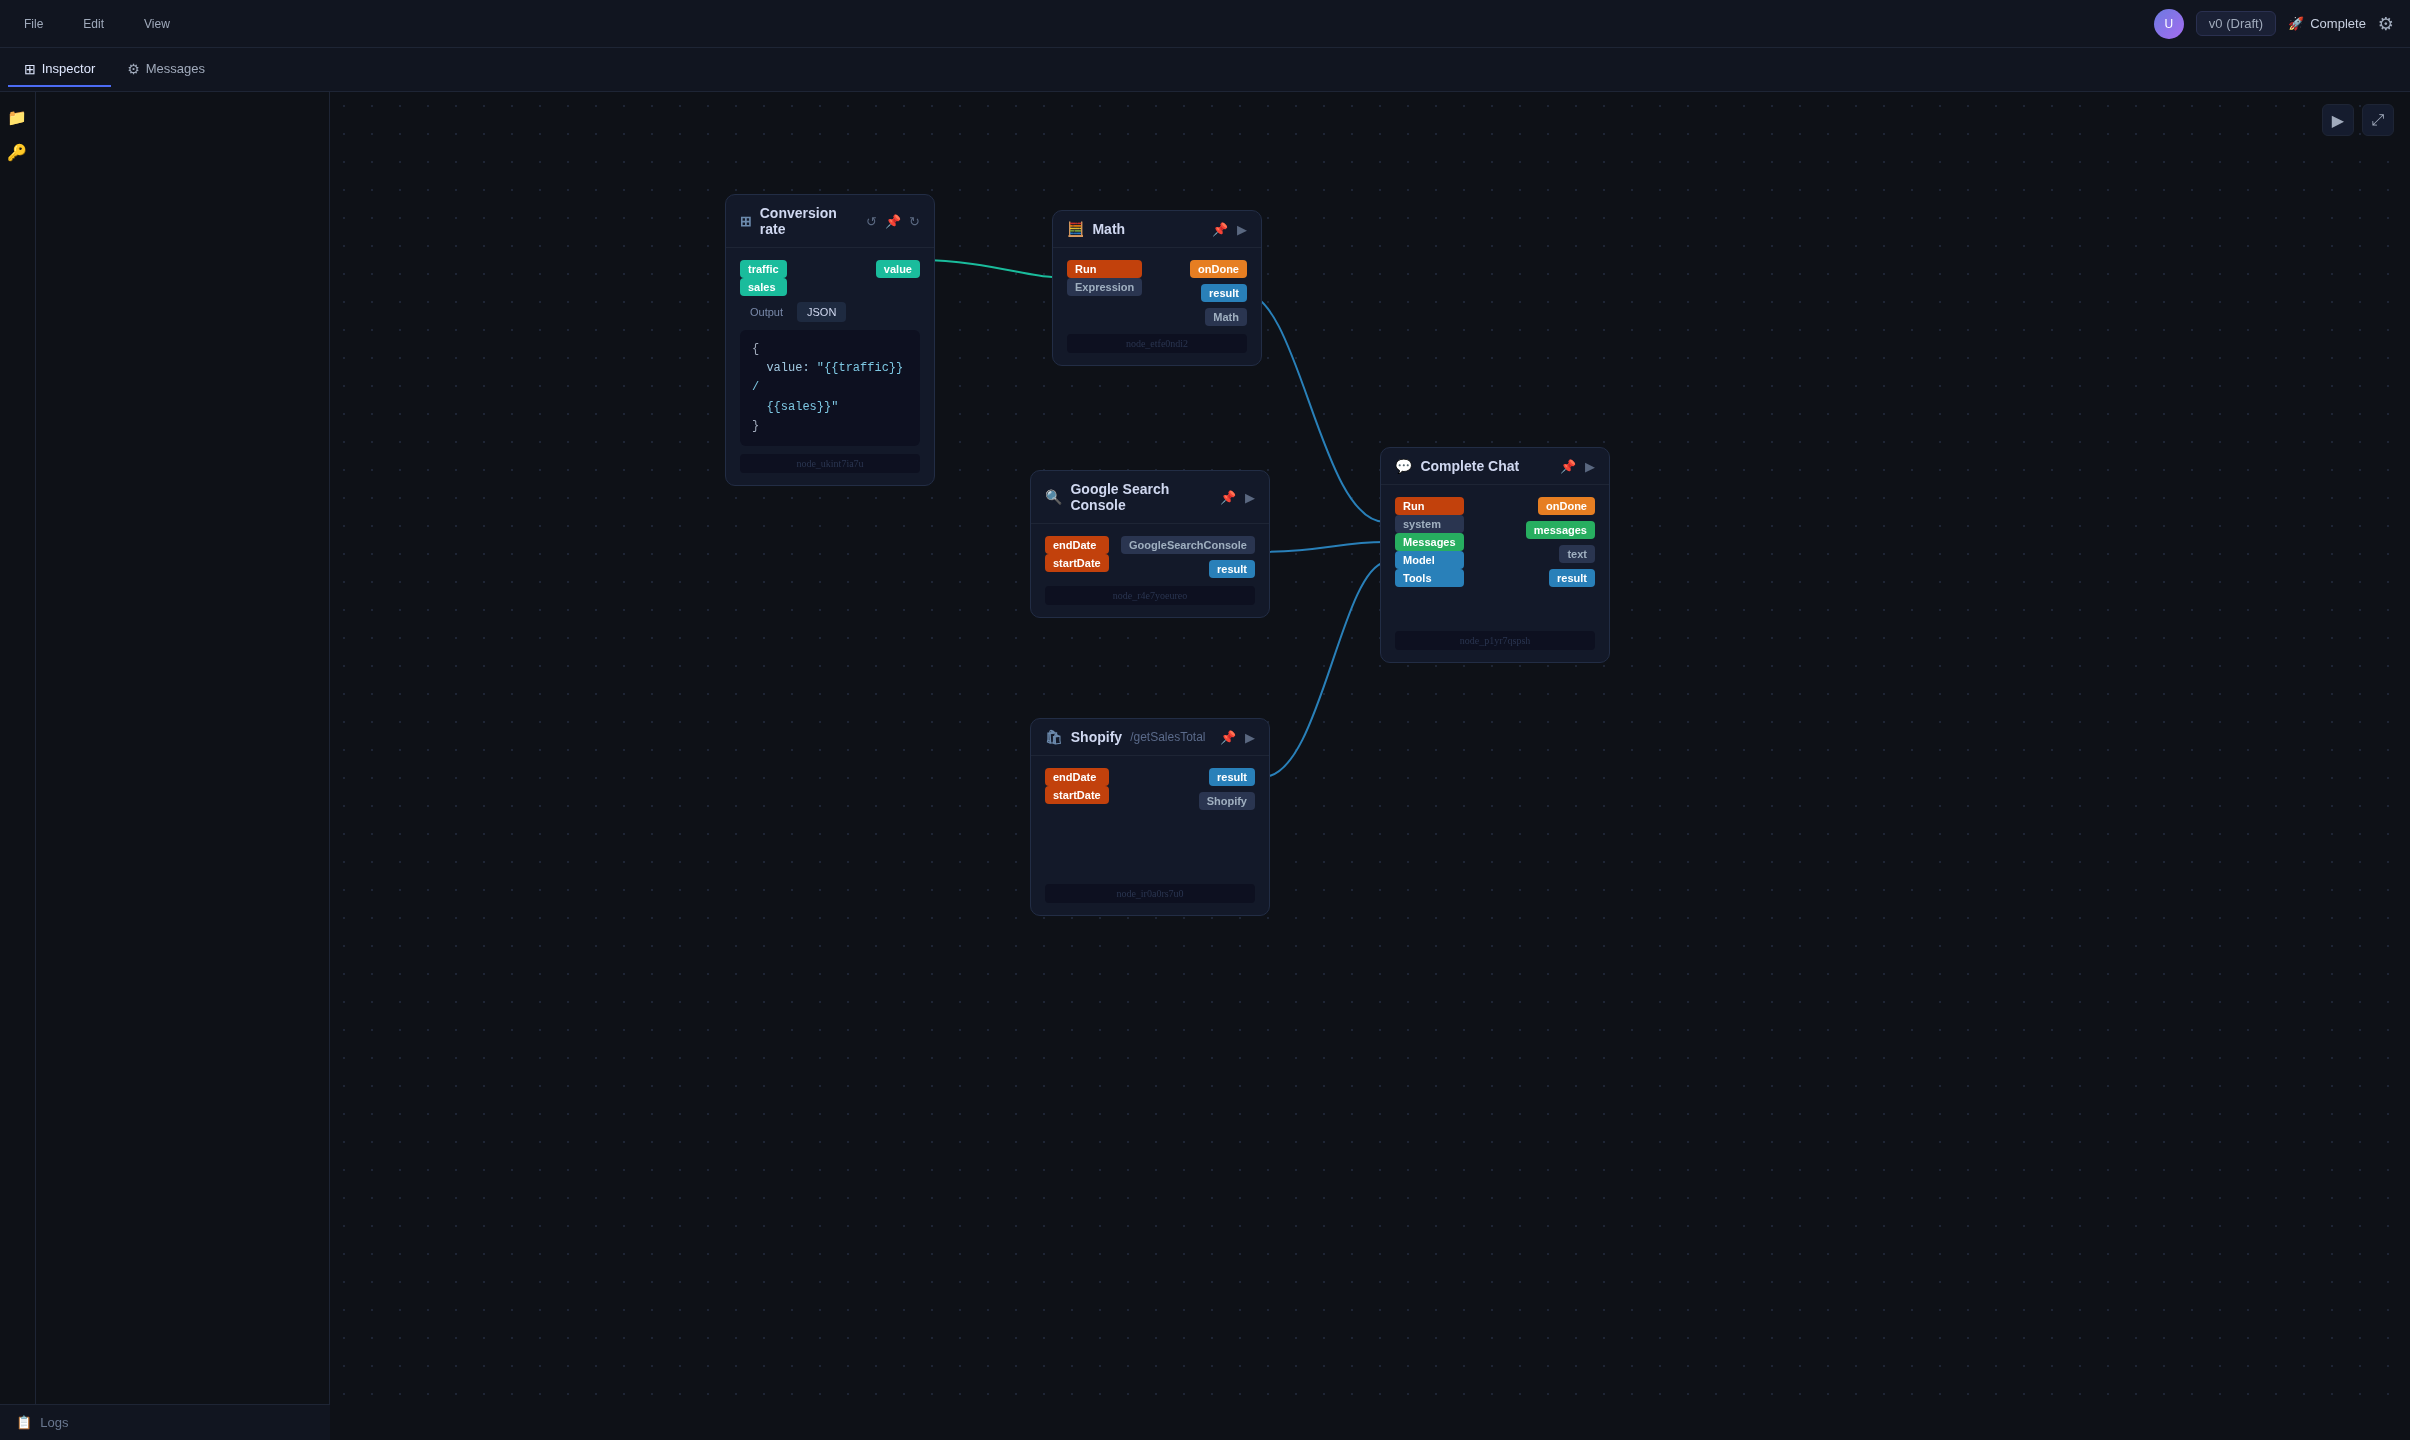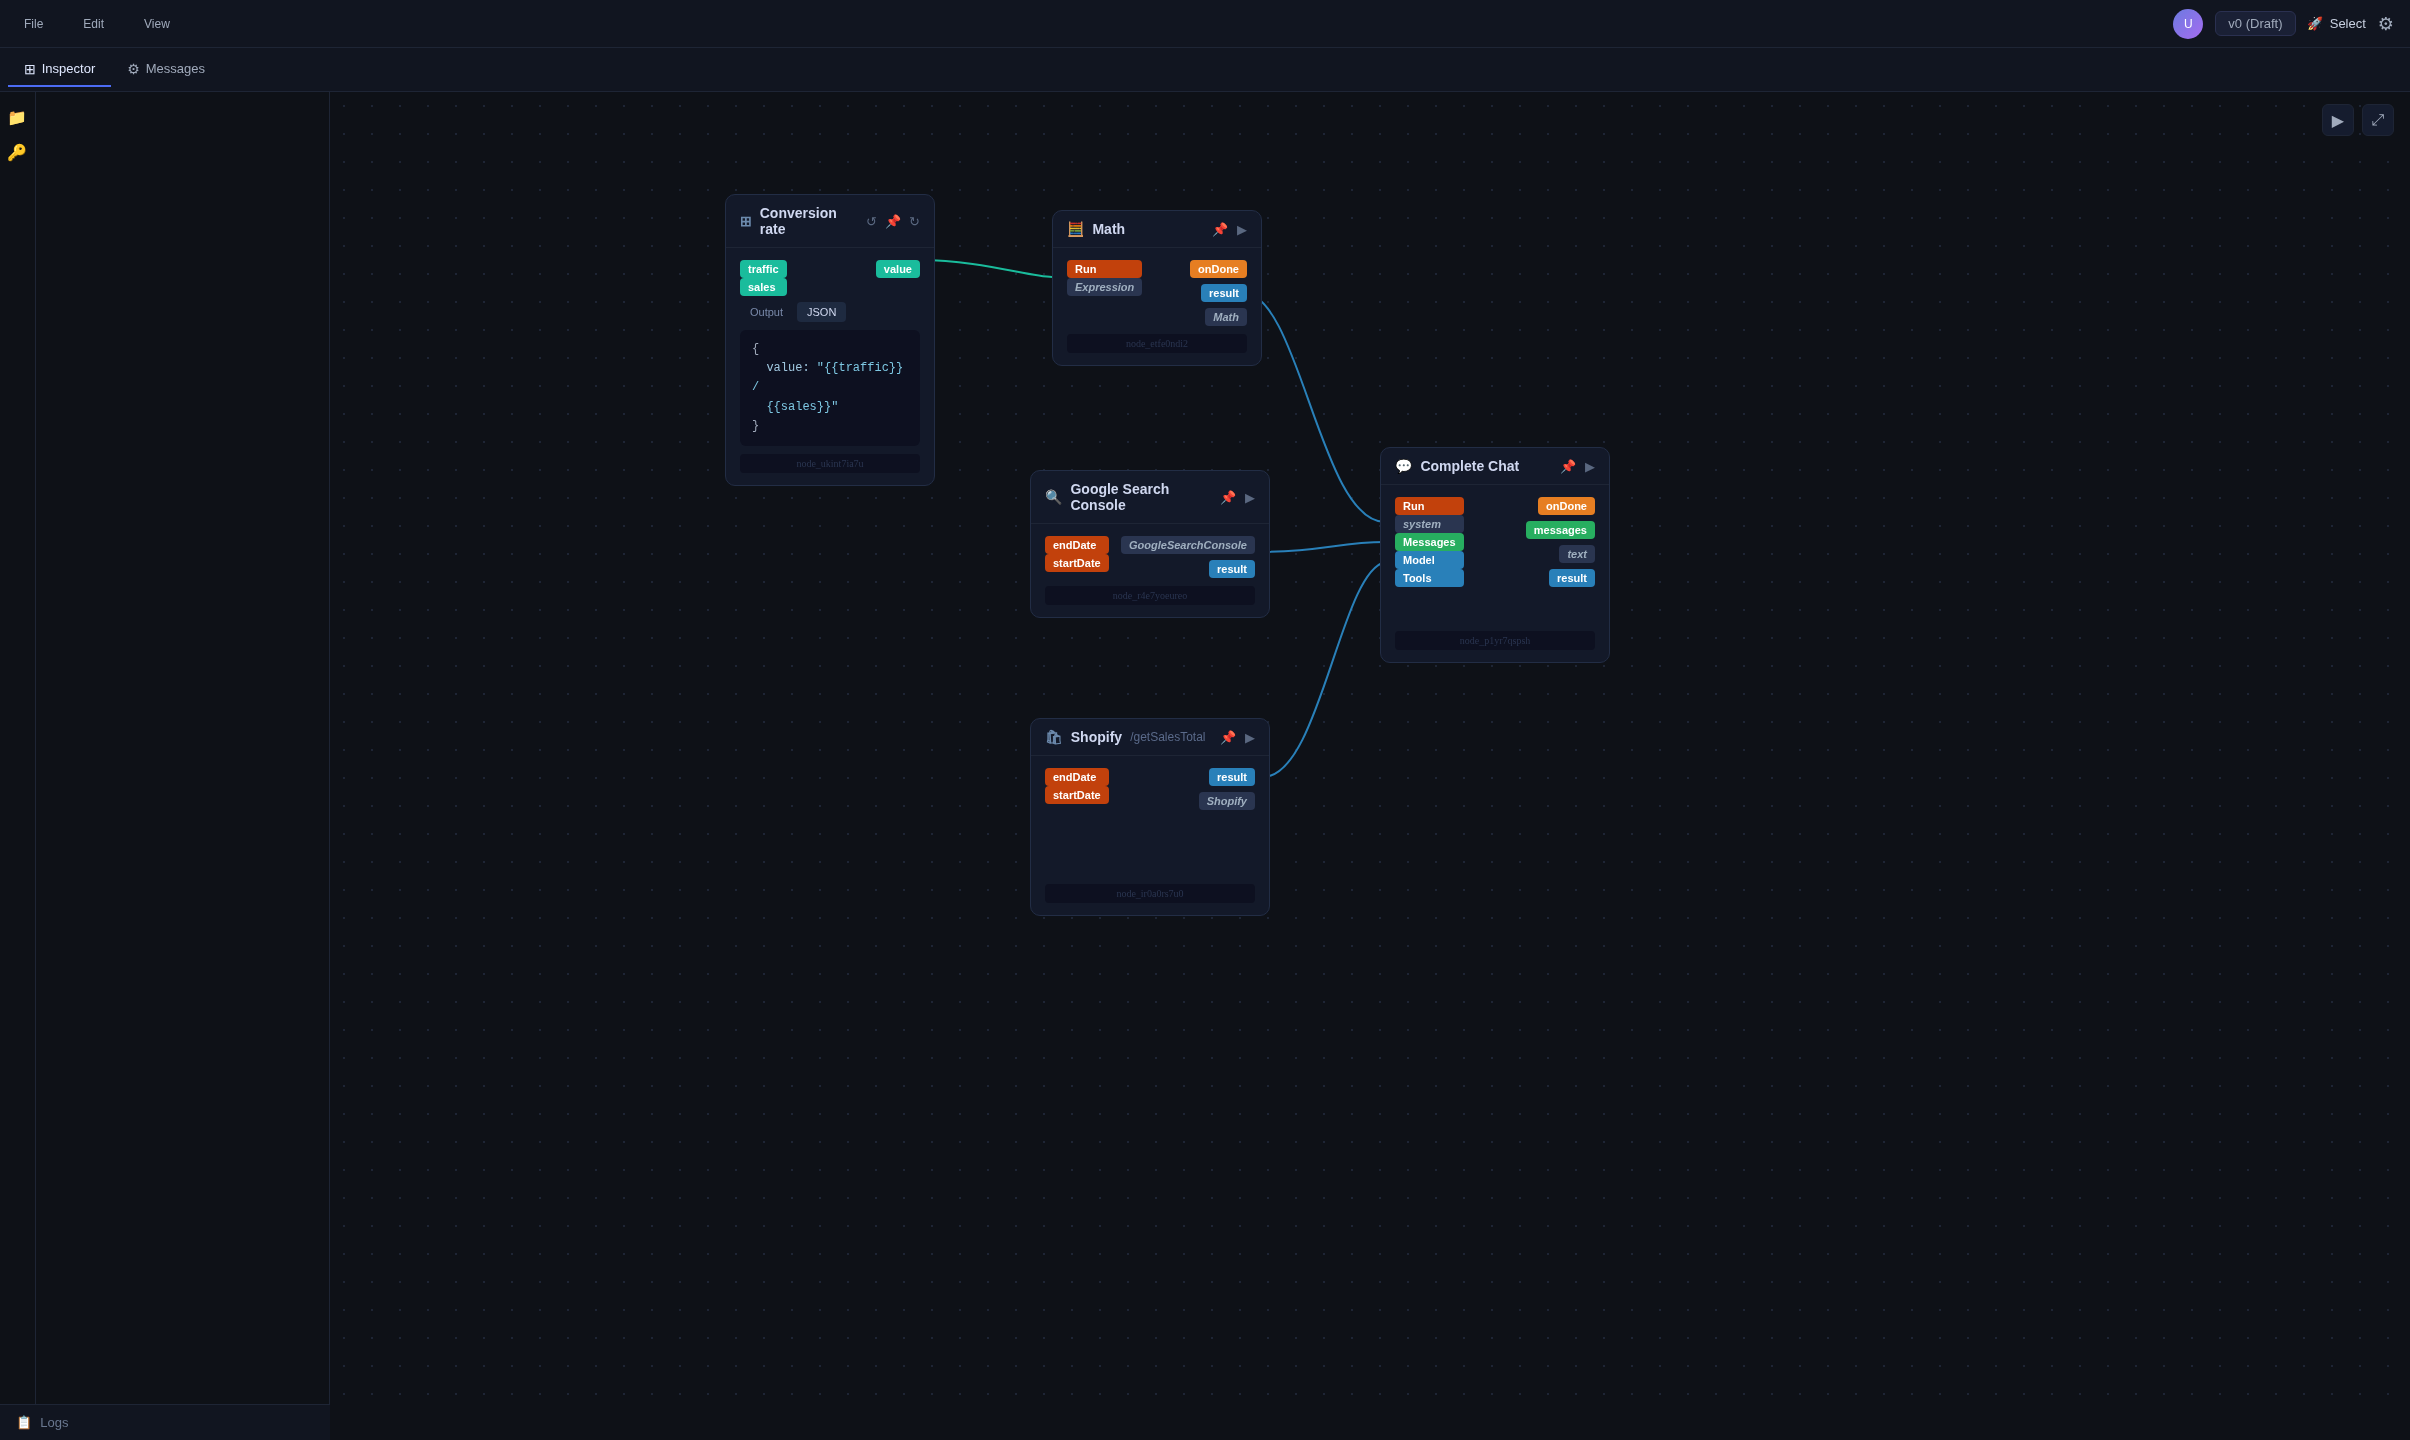--- a/index.html
+++ b/index.html
@@ -321,7 +321,7 @@
     <div class="draft-badge">v0 (Draft)</div>
     <button class="release-btn">
       <span>🚀</span>
-      <span>Select</span>
+      <span>Complete</span>
     </button>
     <span class="gear-icon">⚙</span>
   </div>

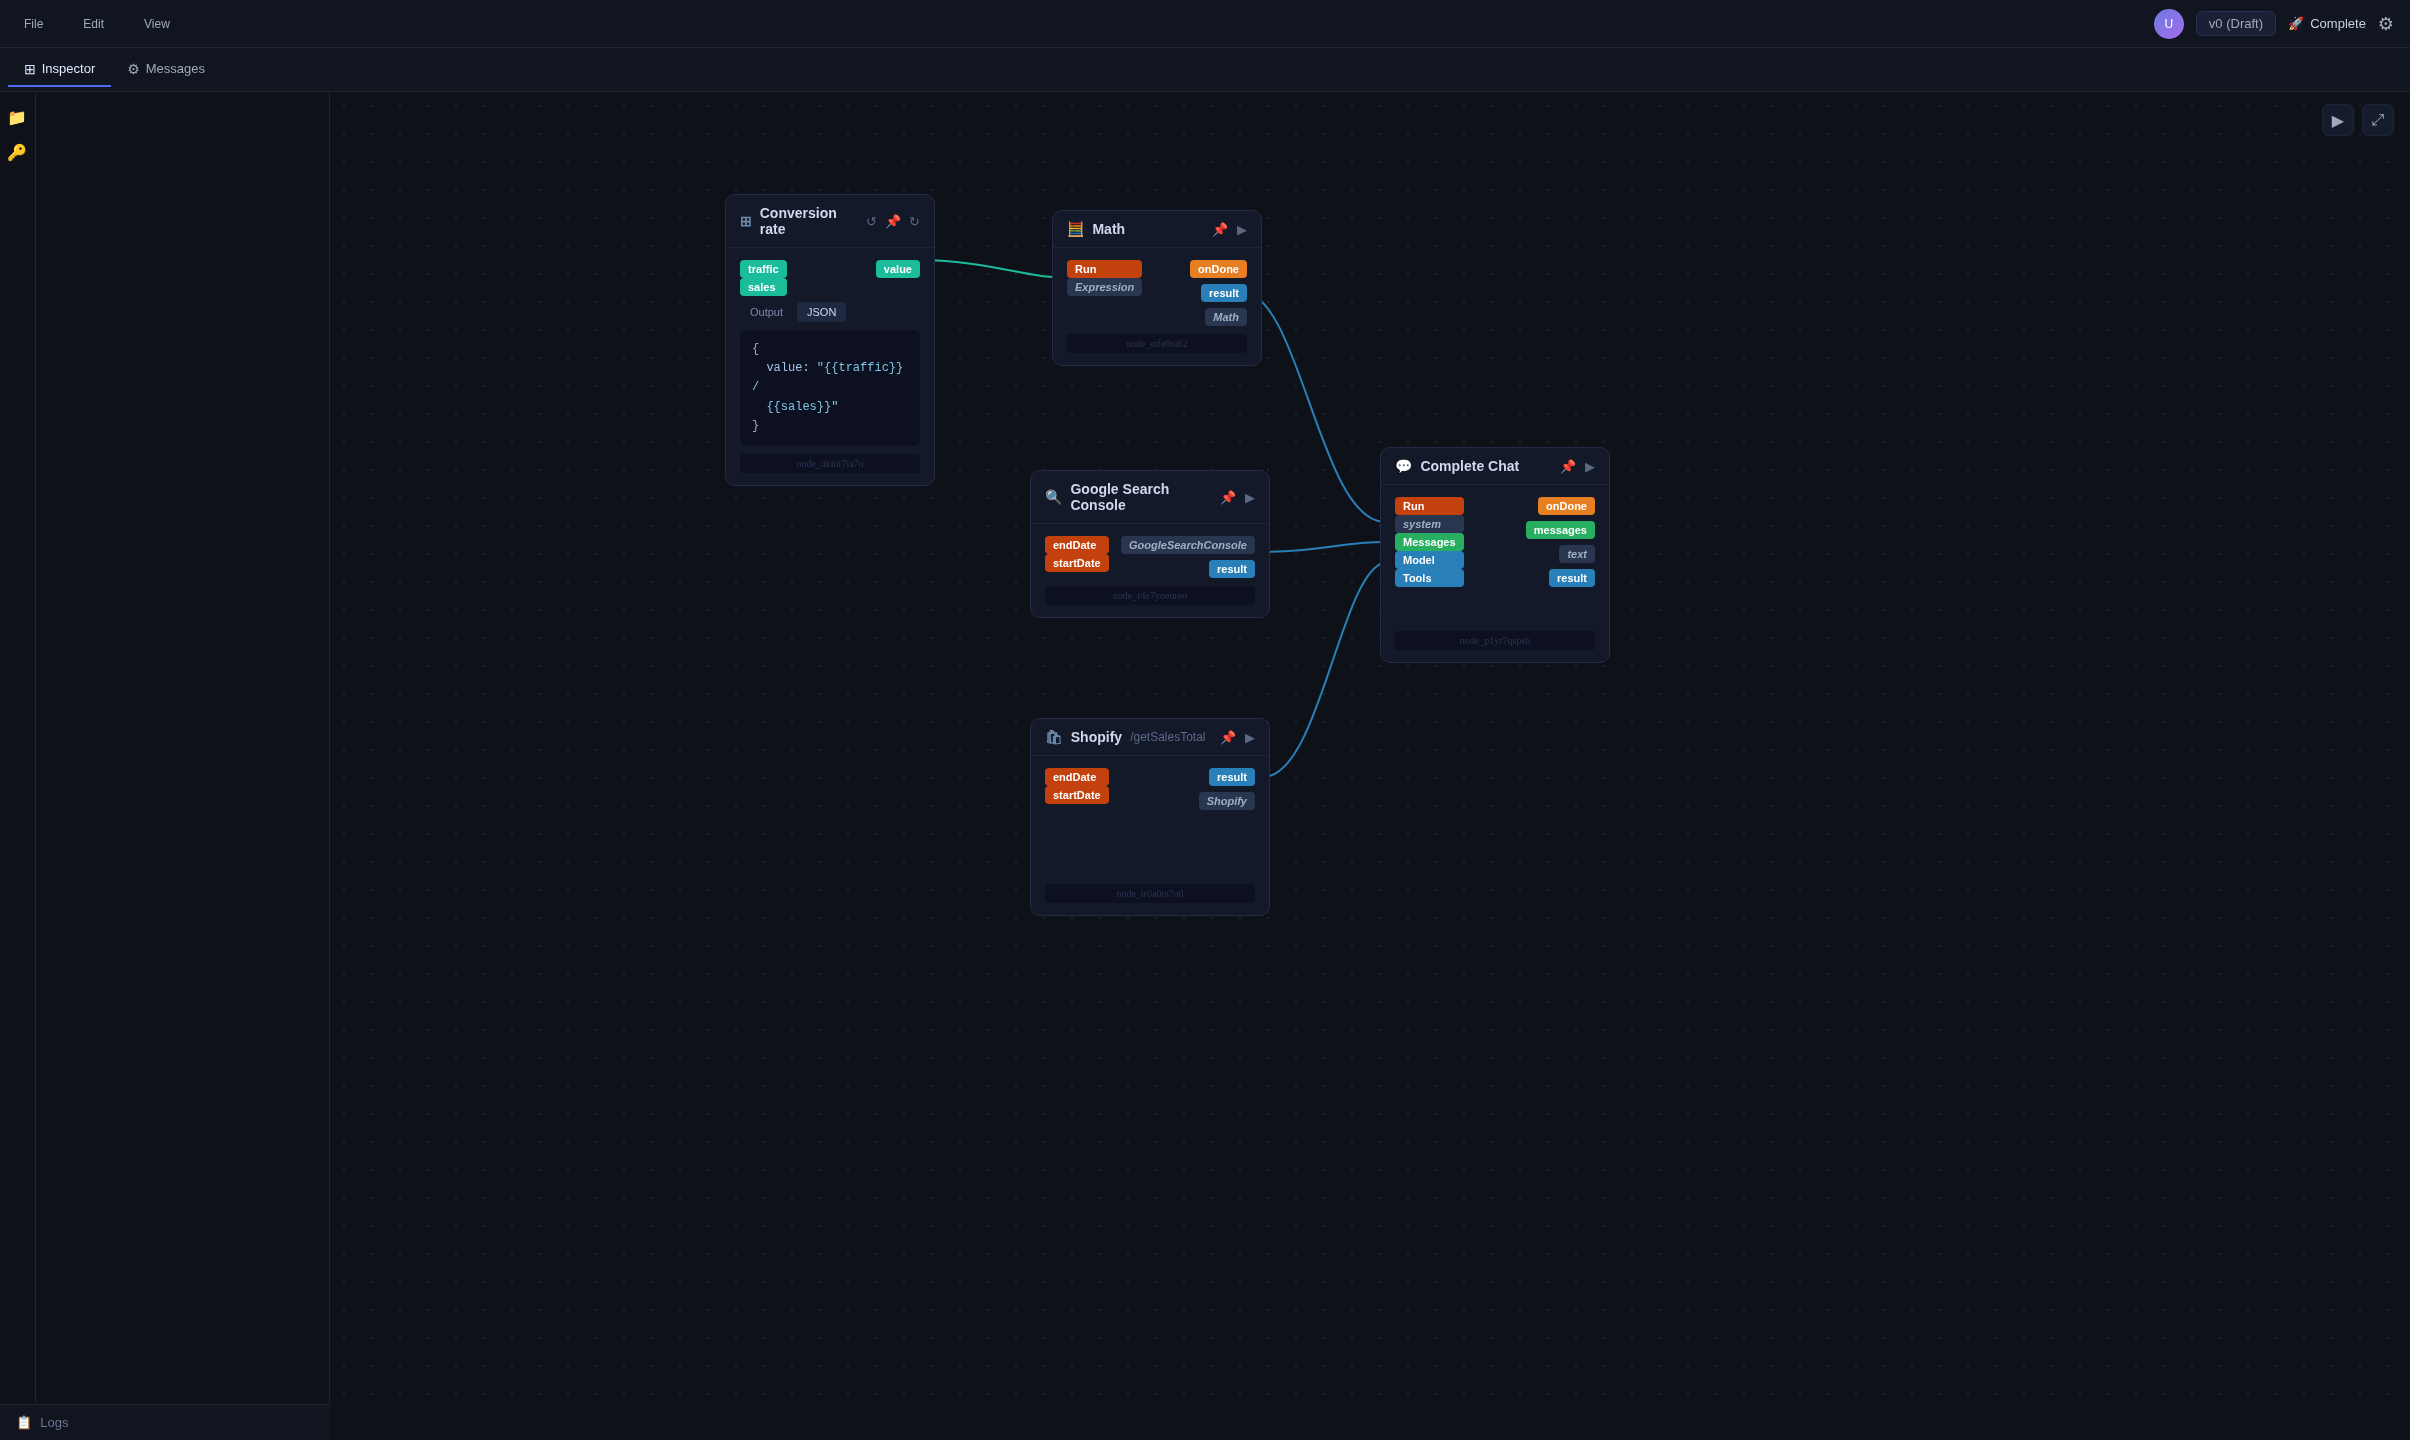--- a/index.html
+++ b/index.html
@@ -245,7 +245,7 @@
     .port-blue { background: #2980b9; color: #fff; }
     .port-teal { background: #1abc9c; color: #fff; }
     .port-orange { background: #e67e22; color: #fff; }
-    .port-gray { background: #2a3550; color: #a0b0c0; font-style: italic; }
+    .port-gray { background: #2a3550; color: #a0b0c0; }
 
     
     .conversion-code {

